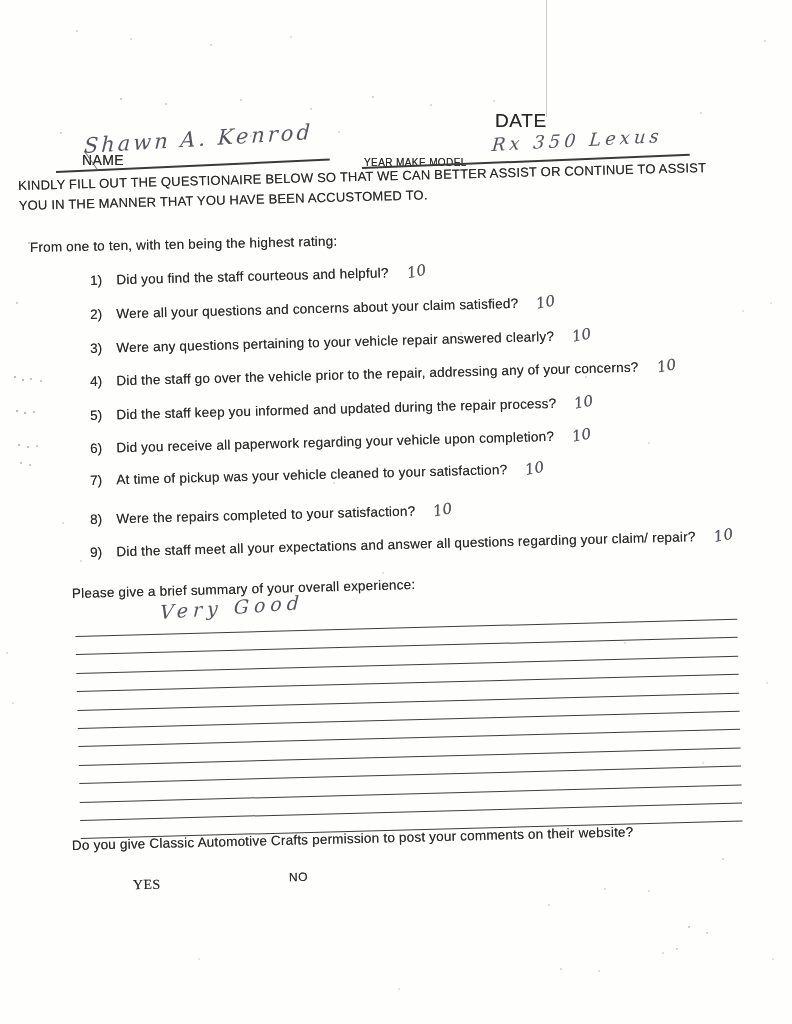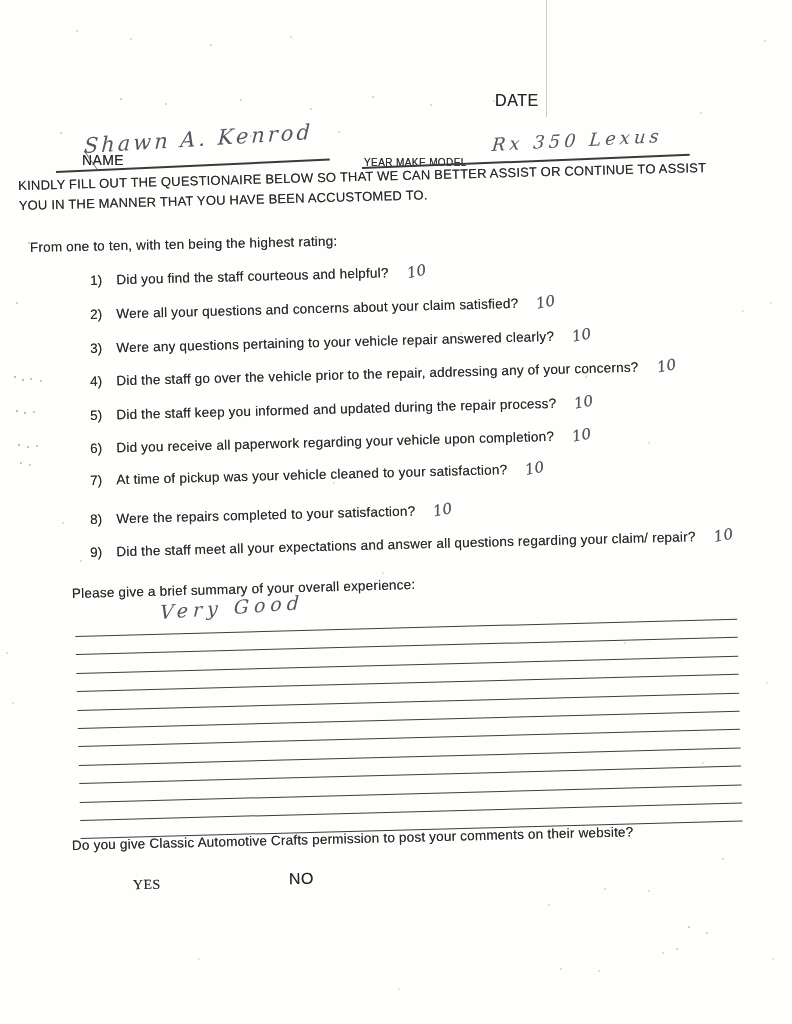--- a/index.html
+++ b/index.html
@@ -30,7 +30,7 @@
     position:absolute;left:546px;top:0;width:1px;height:117px;
     background:#cbcbcb;
   }
-  .date-label{left:495px;top:92px;font-size:16px;letter-spacing:0.6px;}
+  .date-label{left:495px;top:110px;font-size:19px;letter-spacing:0.6px;}
 
   
   .name-label{left:58px;top:152px;font-size:14px;letter-spacing:0.4px;margin-left:24px;}

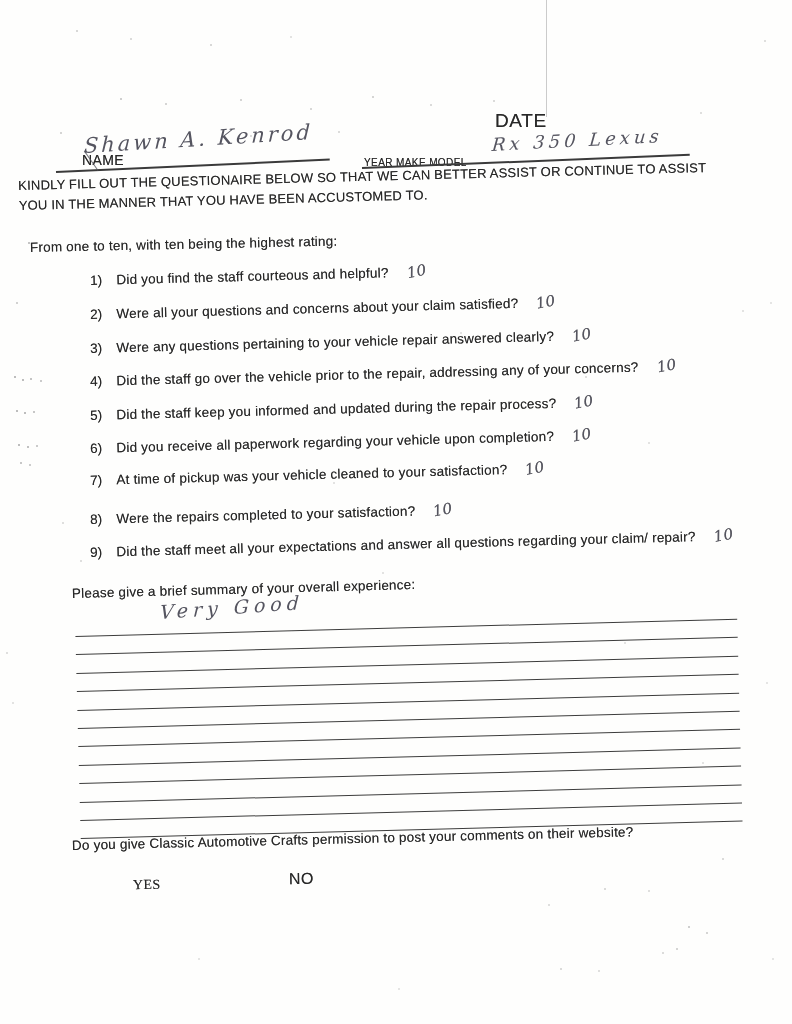--- a/index.html
+++ b/index.html
@@ -110,7 +110,7 @@
     white-space:nowrap;
   }
   .yes-label{left:133px;top:877px;font-size:14px;letter-spacing:.4px;transform:rotate(-1deg);font-family:Liberation Serif, serif;}
-  .no-label{left:289px;top:870px;font-size:16px;letter-spacing:.4px;transform:rotate(-1deg);}
+  .no-label{left:289px;top:870px;font-size:12px;letter-spacing:.4px;transform:rotate(-1deg);}
 
   
   .speckles{

